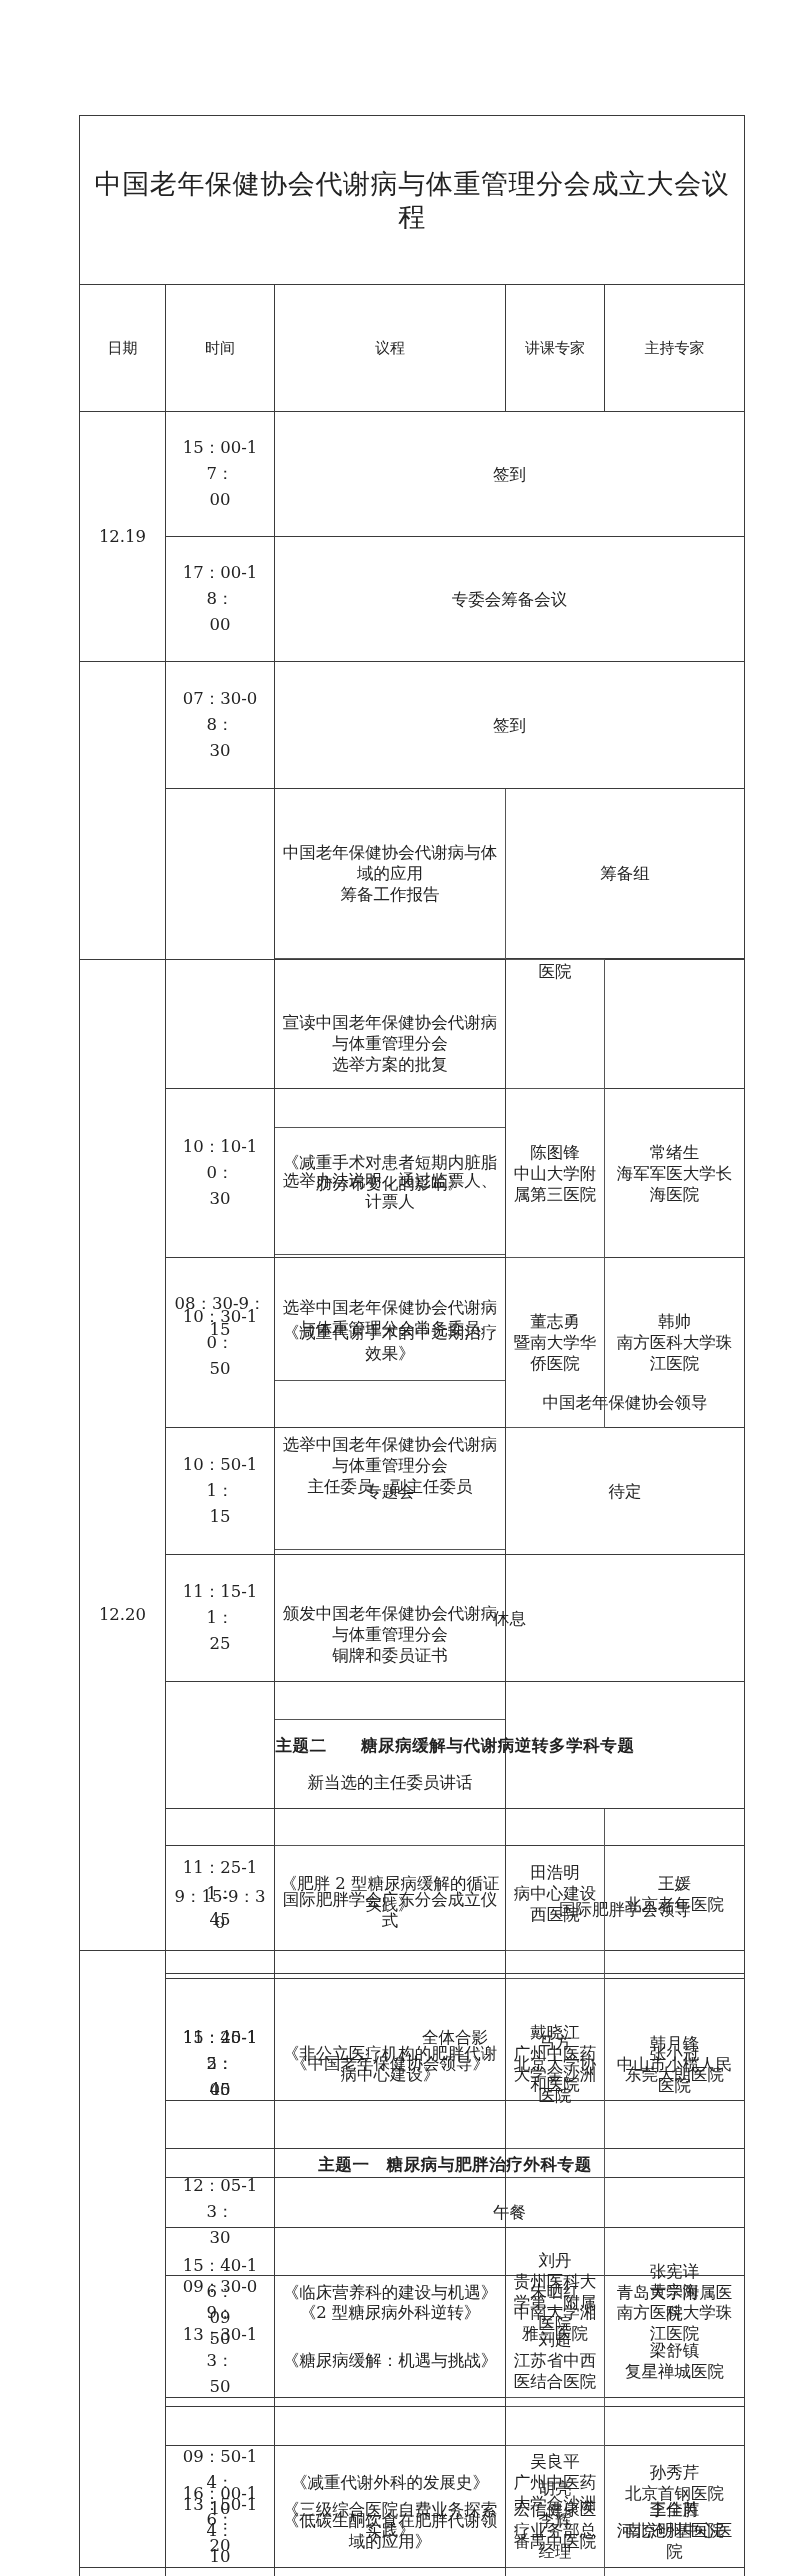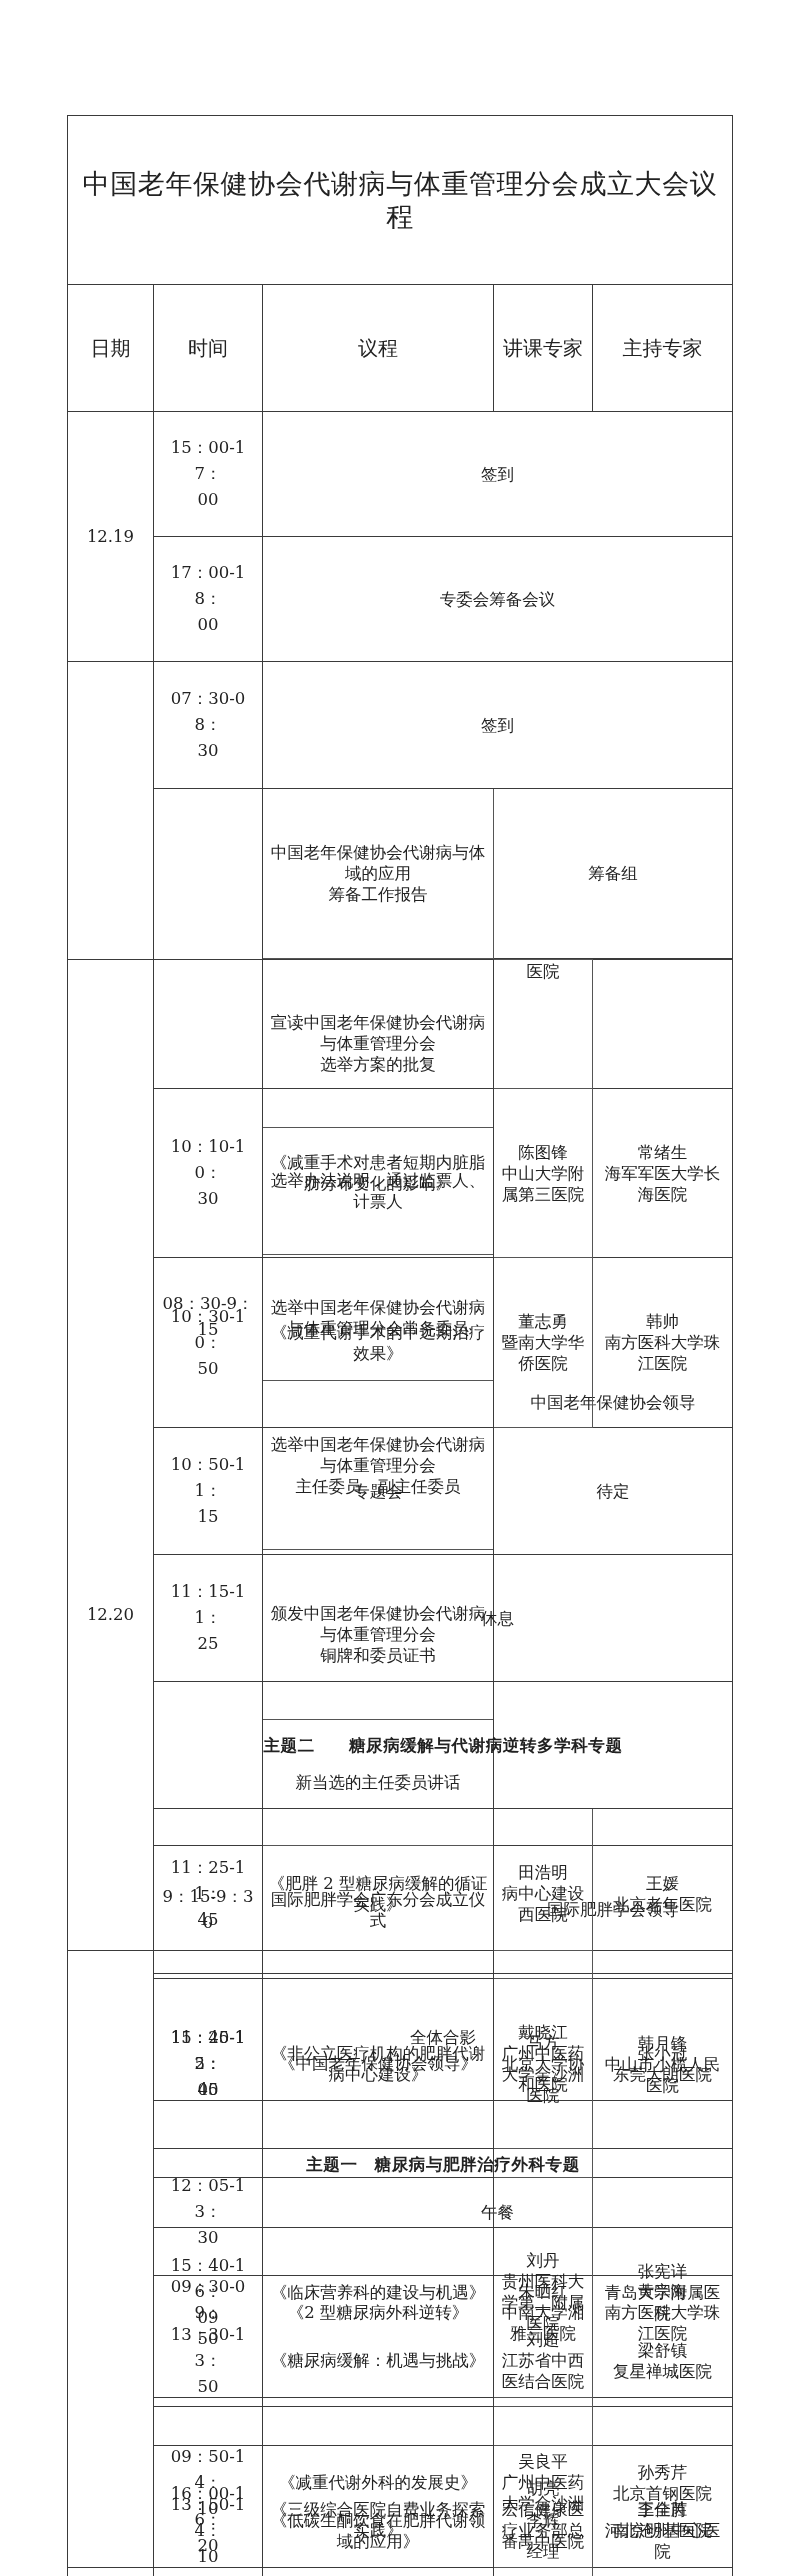--- a/index.html
+++ b/index.html
@@ -5,7 +5,7 @@
   html, body { margin: 0; padding: 0; background: #ffffff; }
   body { width: 806px; height: 2576px; position: relative; overflow: hidden;
          font-family: "DejaVu Serif", "Liberation Serif", serif; color: #222; }
-  .page { position: absolute; left: 67px; width: 658px; border-radius: 10px; }
+  .page { position: absolute; left: 79px; width: 658px; border-radius: 10px; }
   table { border-collapse: collapse; width: 666px; table-layout: fixed; }
   td { border: 1.2px solid #3a3a3a; text-align: center; vertical-align: middle;
        font-size: 16.5px; line-height: 21px; padding: 1.2px 3.5px; box-sizing: border-box;

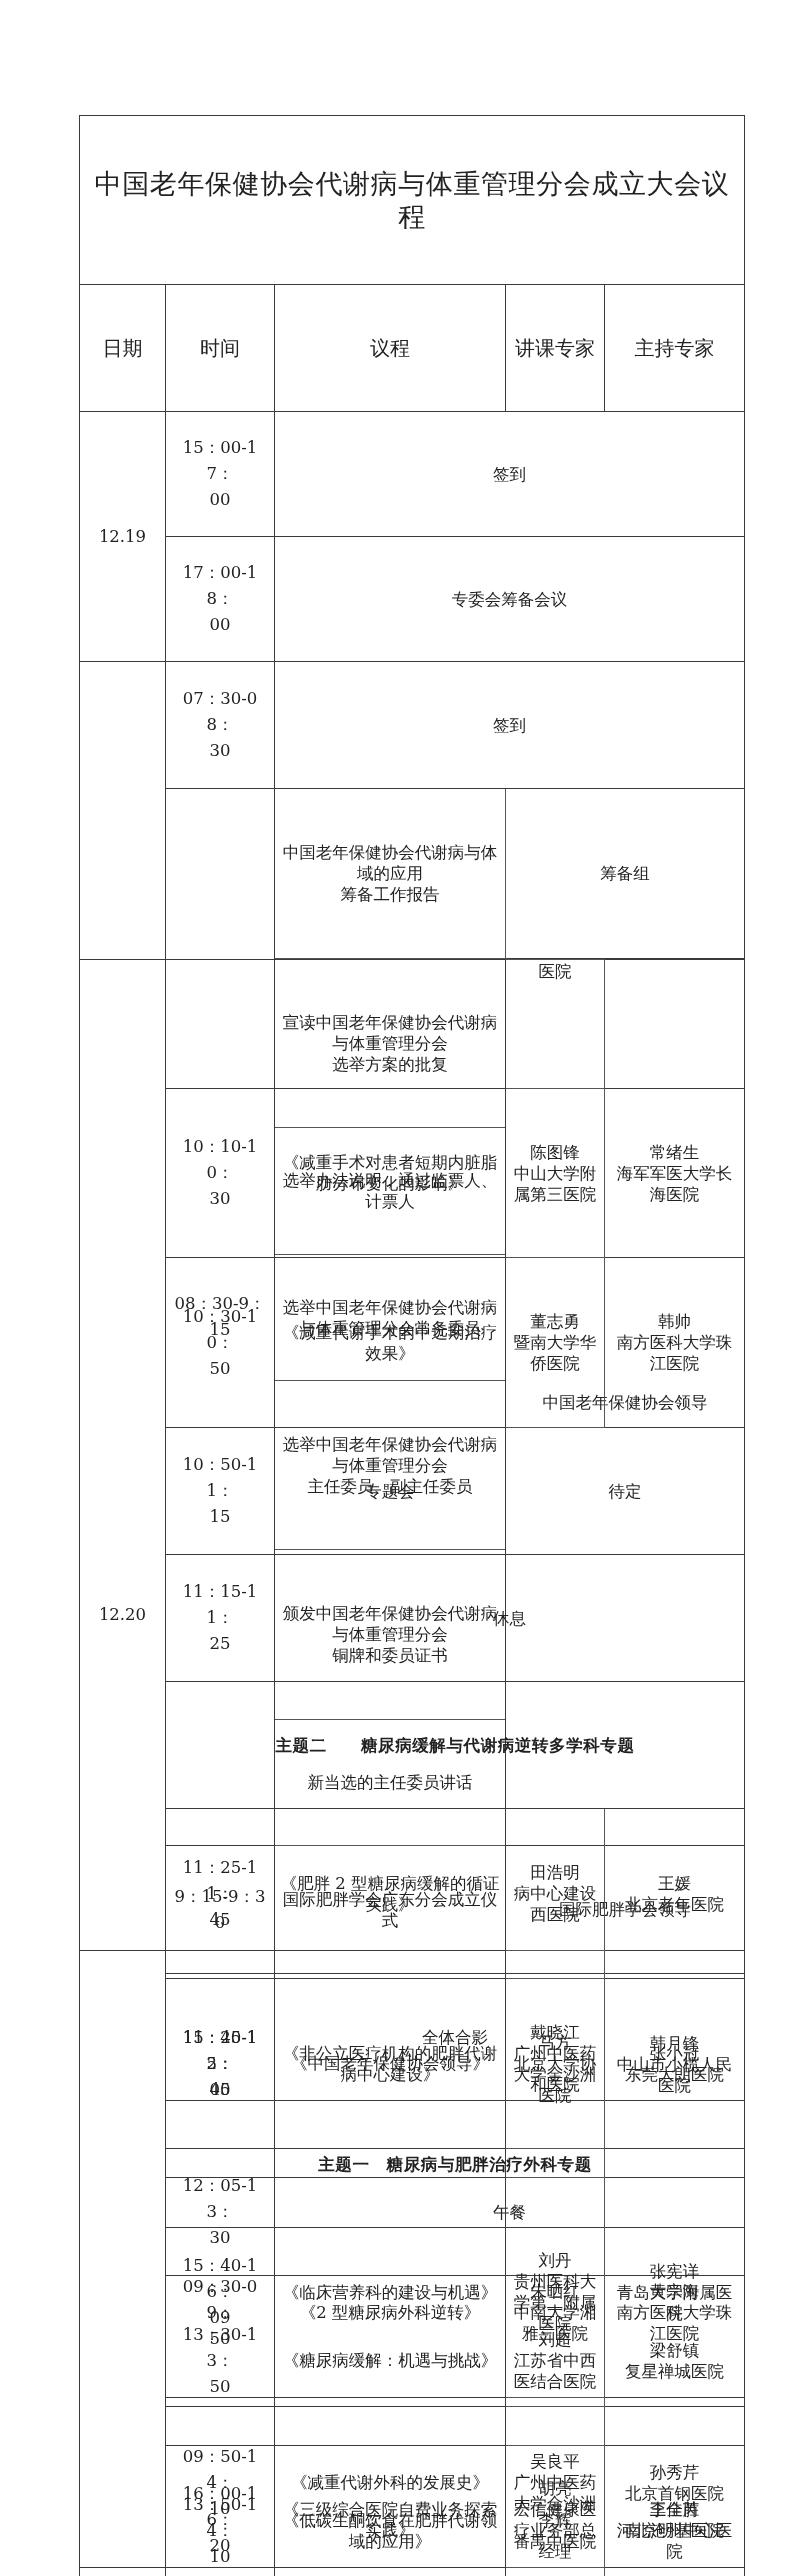--- a/index.html
+++ b/index.html
@@ -12,7 +12,7 @@
        white-space: pre-line; word-break: break-all; }
   td.inner { border-width: 0.9px; border-color: #555; }
   .title { font-size: 27px; line-height: 33px; letter-spacing: 0.6px; }
-  .hdr { font-size: 20px; margin-top: 40px; }
+  .hdr { font-size: 15px; margin-top: 40px; }
   .time { font-size: 16.5px; line-height: 26px; }
   .theme { letter-spacing: 0.6px; font-weight: bold; }
 </style>

